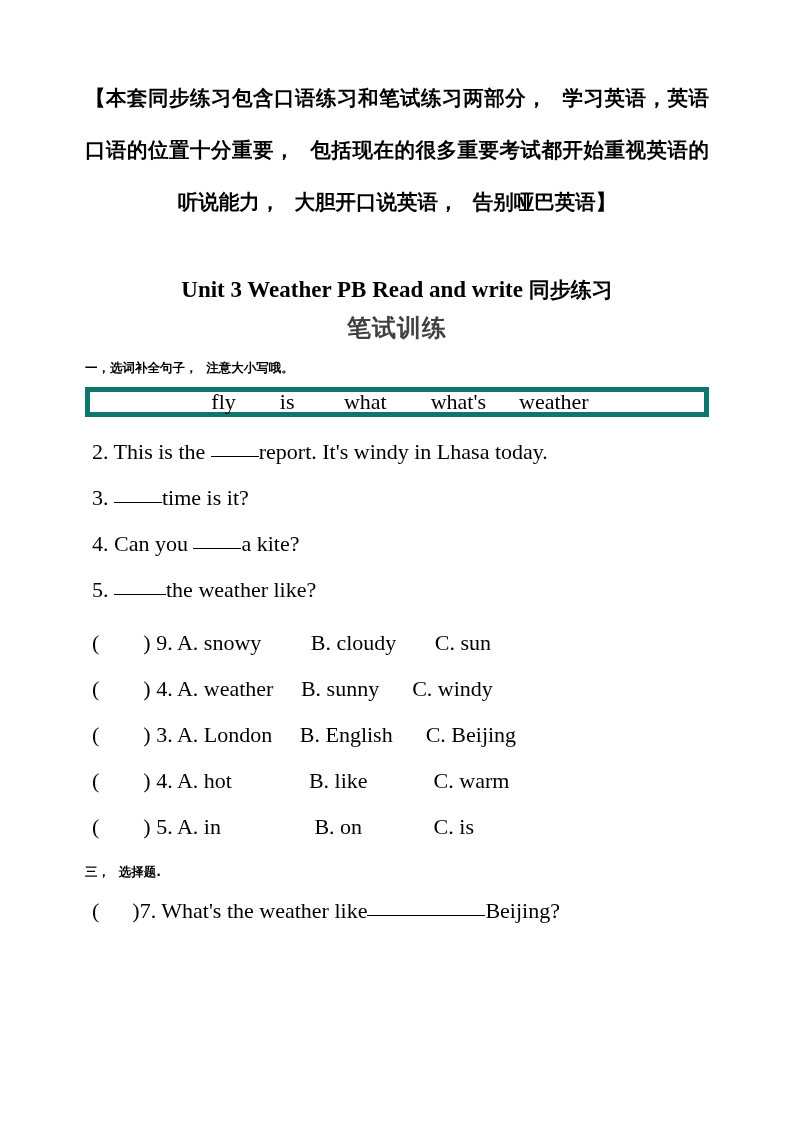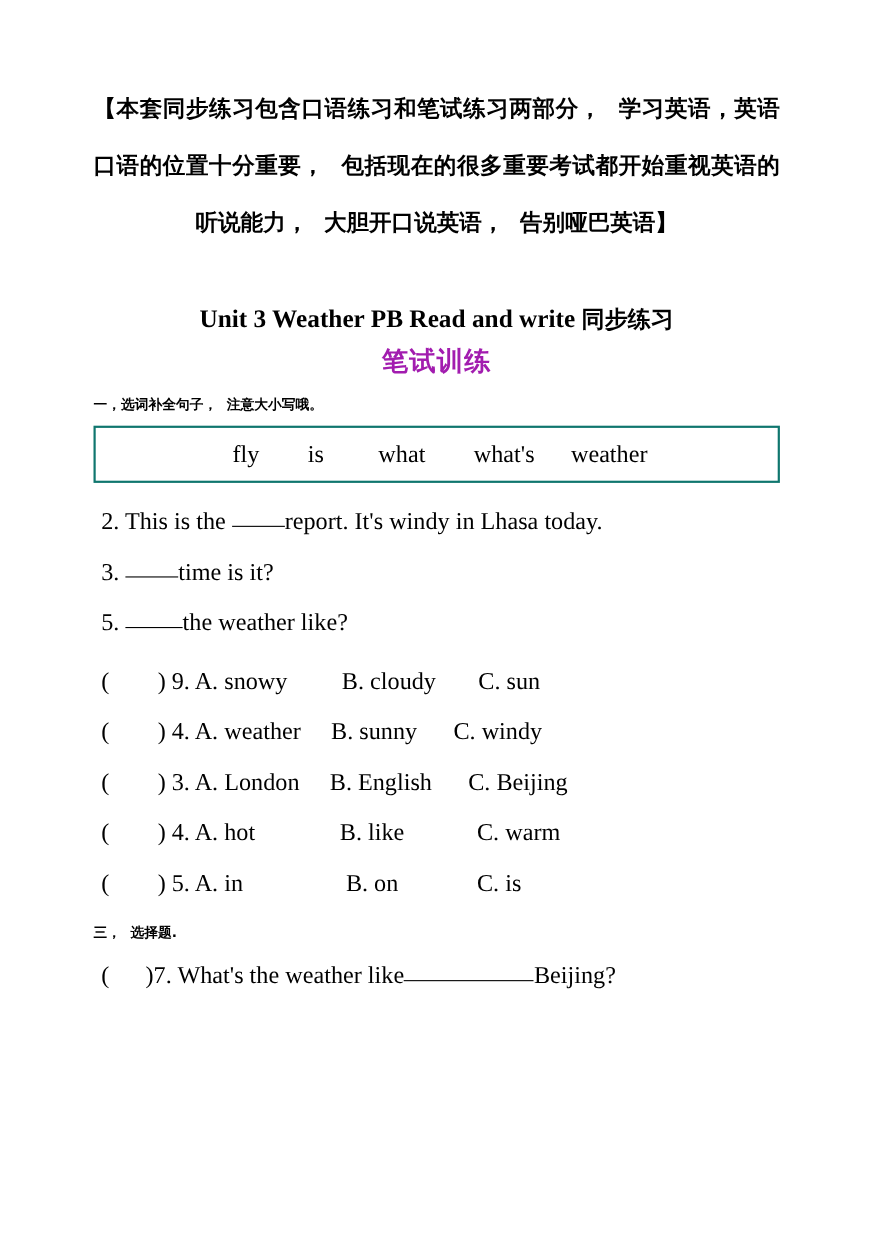--- a/index.html
+++ b/index.html
@@ -66,7 +66,7 @@
     font-size: 24px;
     font-weight: 700;
     line-height: 32px;
-    color: #a21caf;
+    color: #404040;
     letter-spacing: 1px;
   }
 

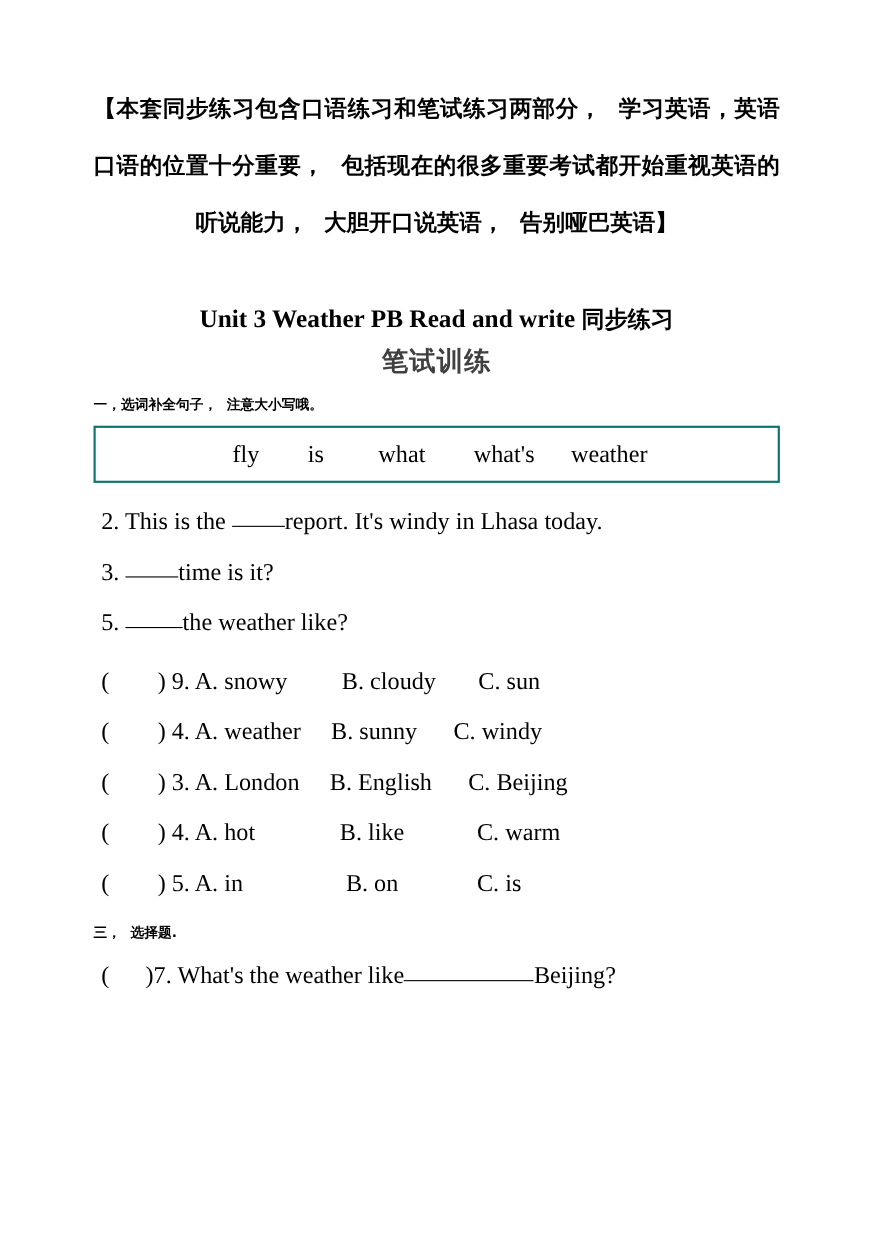--- a/index.html
+++ b/index.html
@@ -86,8 +86,8 @@
   
   .wordbank {
     margin-top: 9px;
-    border: 2px solid #0f766e;
-    height: 52px;
+    border: 5px solid #0f766e;
+    height: 30px;
     box-sizing: border-box;
     display: flex;
     align-items: center;

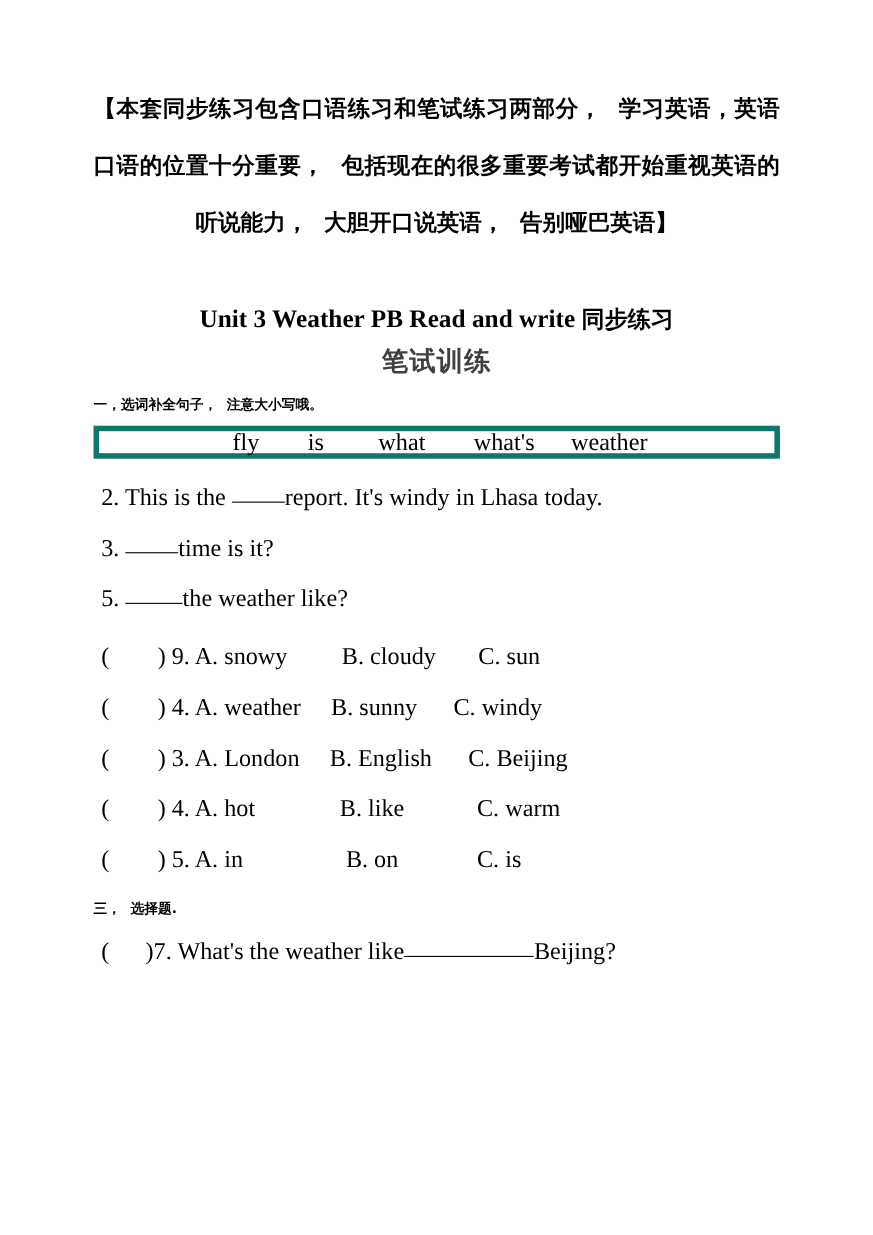--- a/index.html
+++ b/index.html
@@ -164,6 +164,7 @@
 
     <li class="qline"><span>3.</span><span> </span><span class="blank b-48"></span><span>time is it?</span></li>
 
+    <li class="qline"><span>4.</span><span> Can you </span><span class="blank b-48"></span><span>a kite?</span></li>
 
     <li class="qline"><span>5.</span><span> </span><span class="blank b-52"></span><span>the weather like?</span></li>
   </ul>

